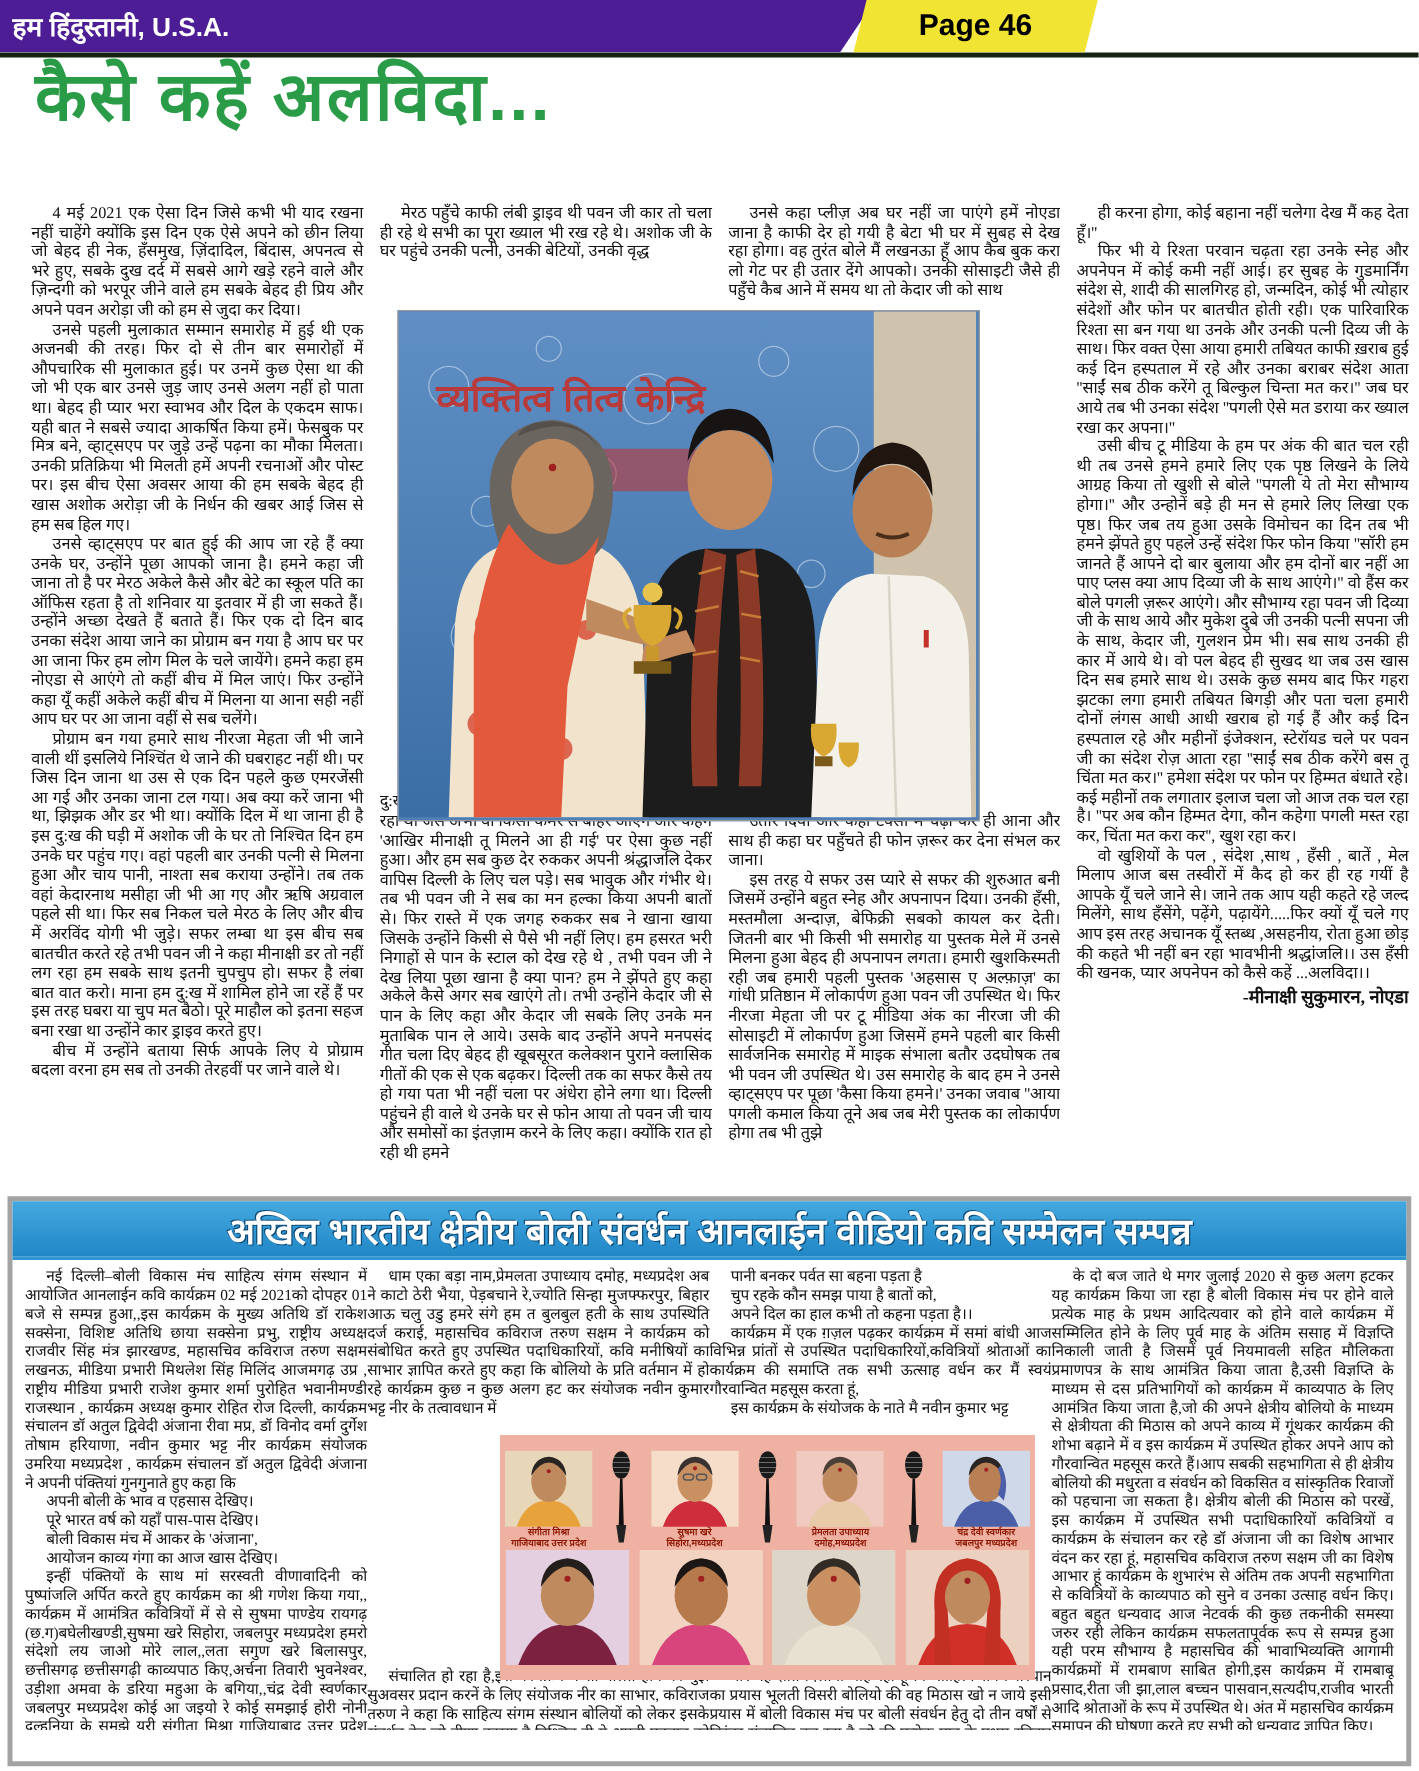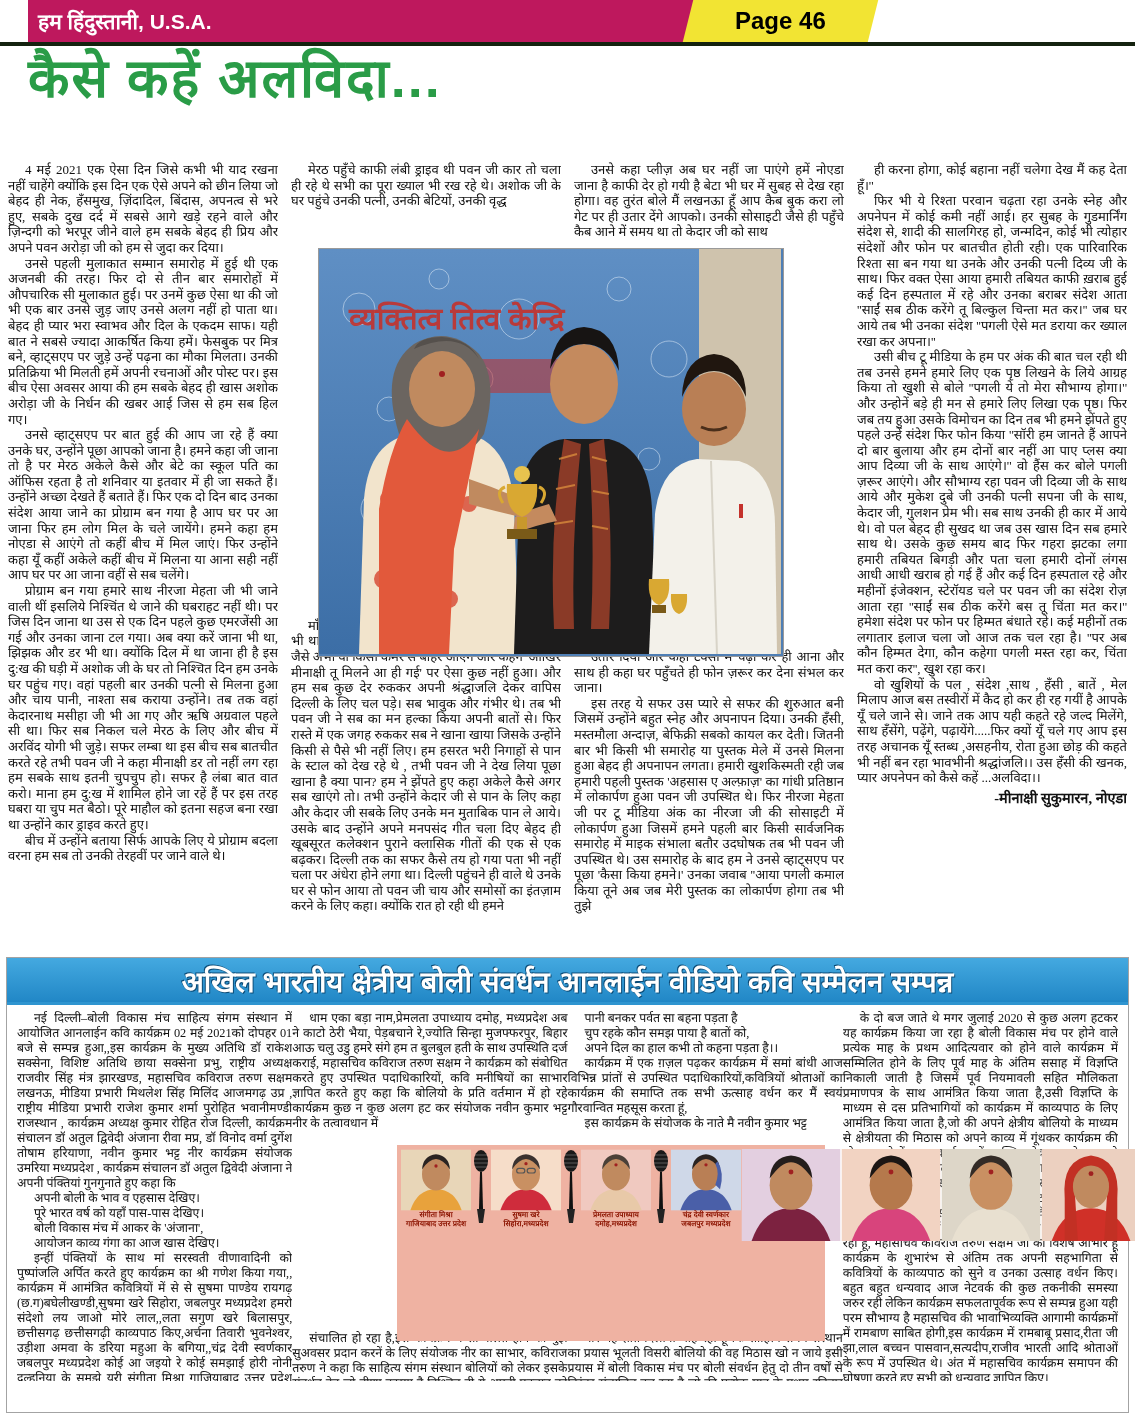--- a/index.html
+++ b/index.html
@@ -6,8 +6,8 @@
   body{width:1135px;height:1417px;position:relative;font-family:"Liberation Serif","DejaVu Serif",serif;color:#111;}
   
   .hdr{position:relative;height:42px;border-bottom:4px solid #14220f;overflow:hidden;background:#fff;}
-  .hdr-green{position:absolute;left:0;top:0;width:700px;height:42px;background:#be185d;
-             clip-path:polygon(0 0,100% 0,96% 100%,0 100%);display:flex;align-items:center;padding-left:10px;box-sizing:border-box;margin-left:28px;}
+  .hdr-green{position:absolute;left:0;top:0;width:700px;height:42px;background:#4c1d95;
+             clip-path:polygon(0 0,100% 0,96% 100%,0 100%);display:flex;align-items:center;padding-left:10px;box-sizing:border-box;}
   .masthead{color:#fff;font-weight:bold;font-size:21px;font-family:"Liberation Sans","DejaVu Sans",sans-serif;}
   .pagebox{position:absolute;left:688px;top:0;width:185px;height:42px;background:#f2e433;transform:skewX(-14deg);
            display:flex;align-items:center;justify-content:center;}

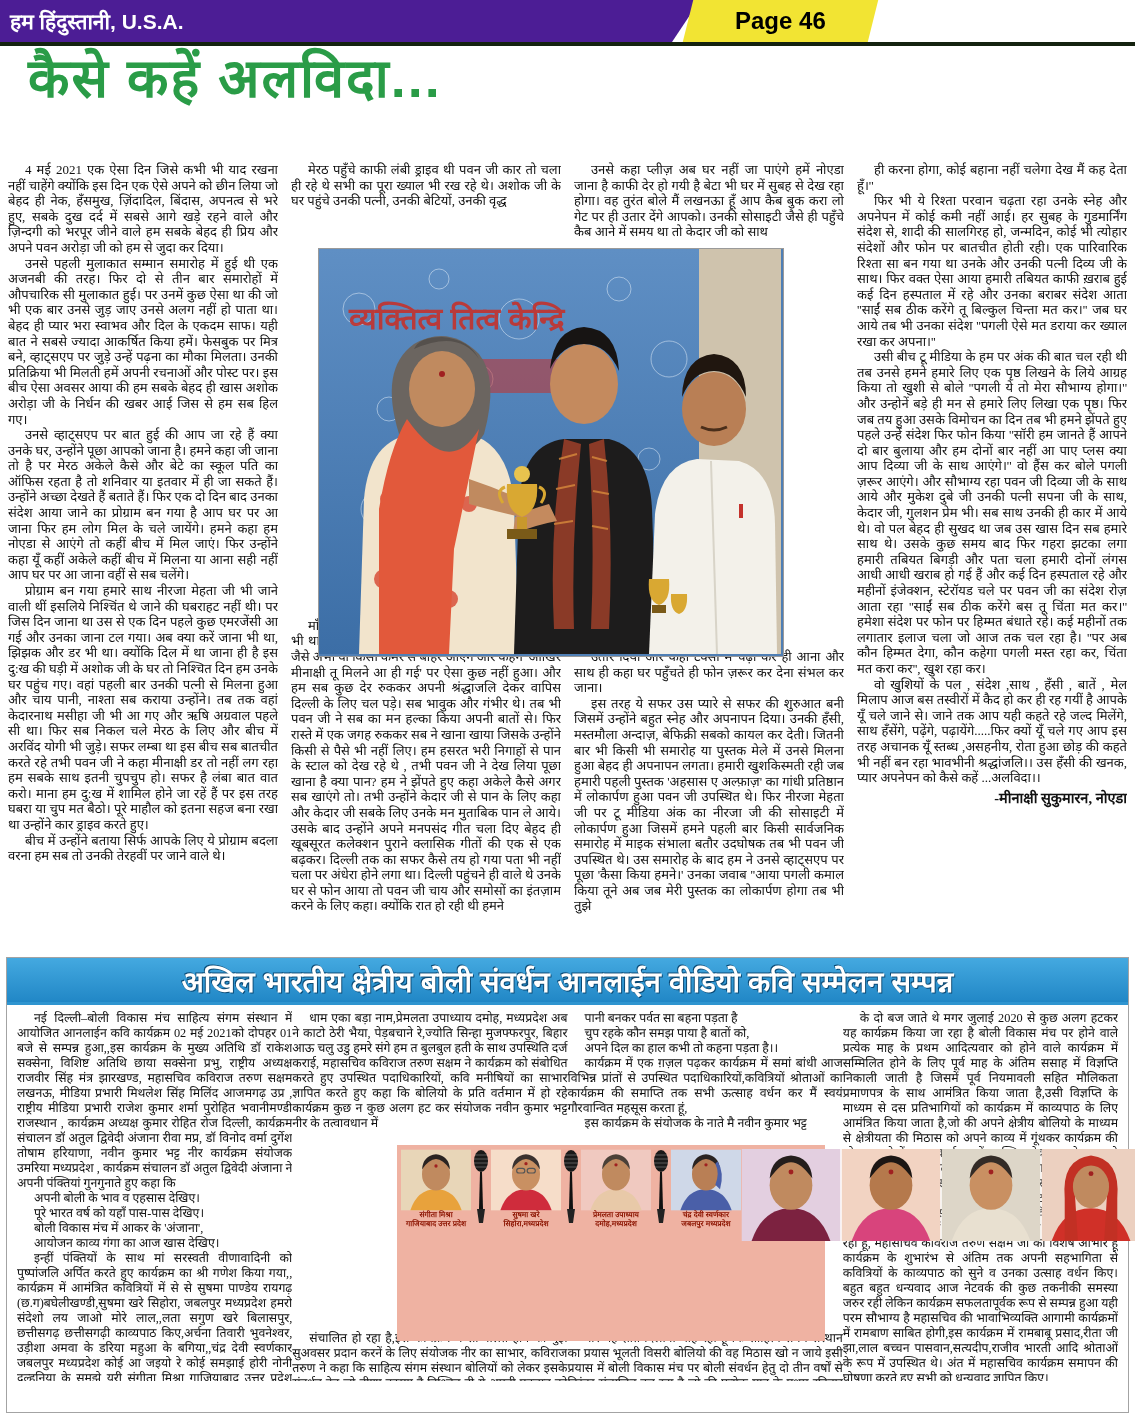--- a/index.html
+++ b/index.html
@@ -19,7 +19,7 @@
   .headline{color:#2a9c47;font-family:"Liberation Sans","DejaVu Sans",sans-serif;font-weight:bold;
             font-size:54px;line-height:1.12;padding:2px 10px 0 28px;letter-spacing:2px;height:110px;overflow:hidden;}
   
-  .a1{position:relative;height:800px;padding:4px 8px 0 8px;display:flex;gap:13px;box-sizing:border-box;}
+  .a1{position:relative;height:800px;padding:4px 8px 0 25px;display:flex;gap:13px;box-sizing:border-box;}
   .col{flex:1 1 0;overflow:hidden;text-align:justify;font-size:13px;line-height:1.2;}
   .col p{margin:0;text-indent:17px;}
   .spacer1{height:409px;}

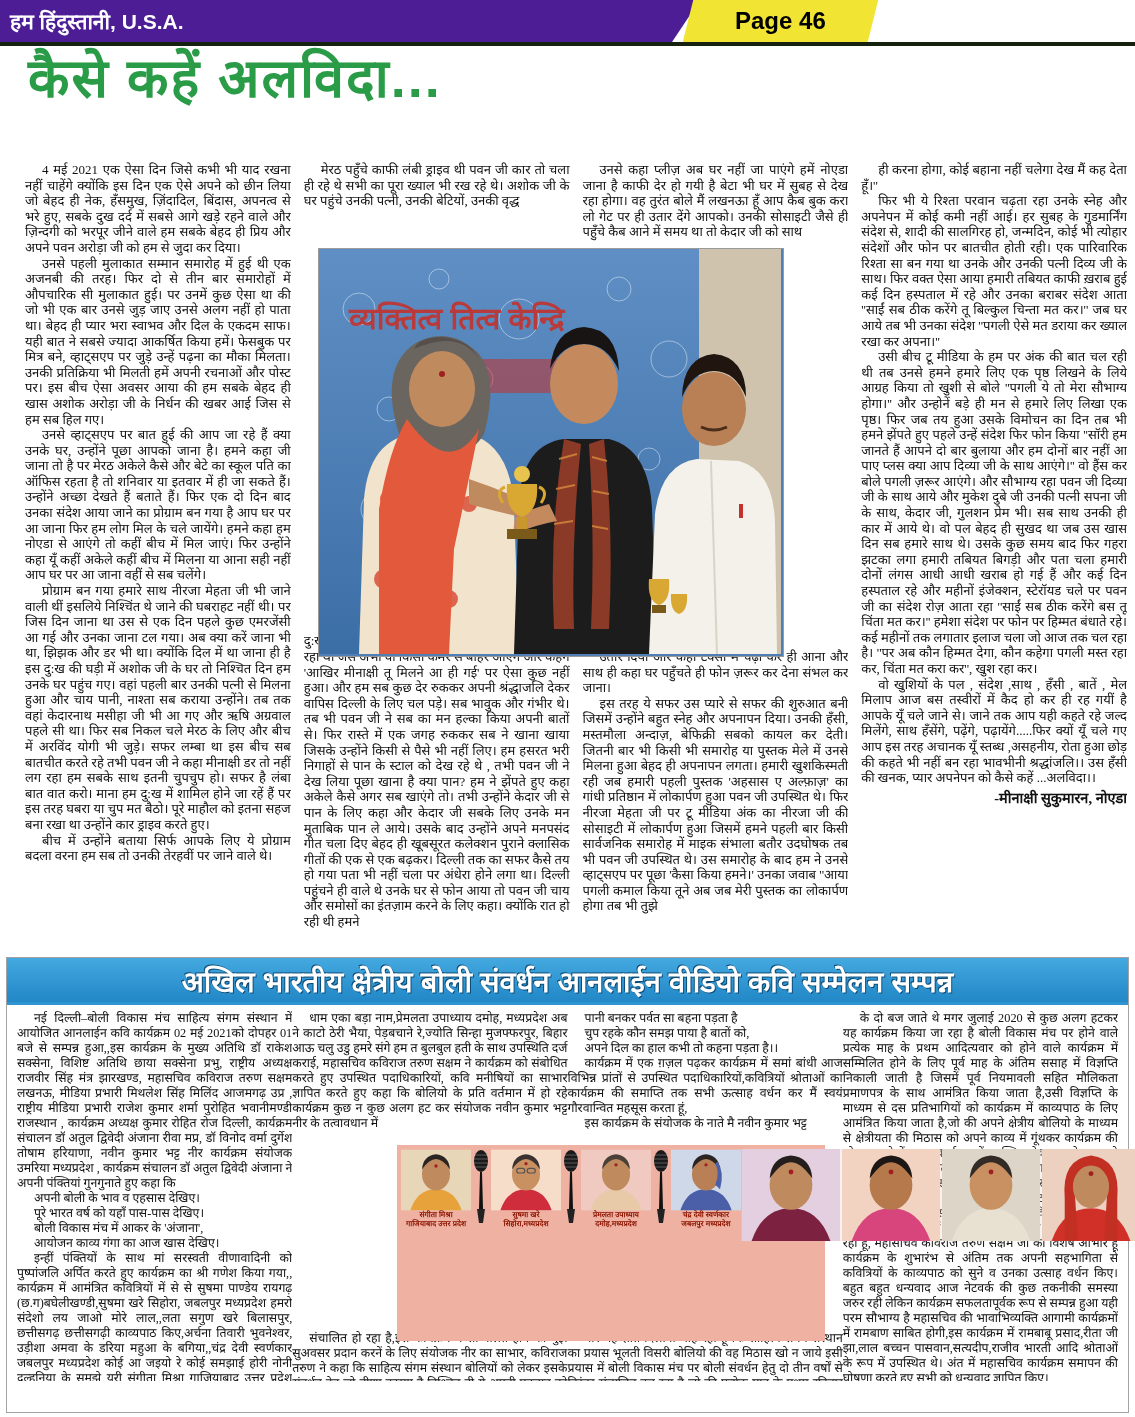--- a/index.html
+++ b/index.html
@@ -29,7 +29,7 @@
   .photo1{position:absolute;left:318px;top:90px;width:464px;height:407px;border:1px solid #9a9a9a;background:#4f7fb5;overflow:hidden;}
   .photo1 svg{display:block;}
   
-  .a2{position:absolute;left:6px;right:6px;top:957px;bottom:4px;border:1px solid #a3a3a3;background:#fff;}
+  .a2{position:absolute;left:6px;right:6px;top:957px;bottom:4px;border:4px solid #a3a3a3;background:#fff;}
   .a2-head{height:44px;background:linear-gradient(#44a9e0,#2187c6);display:flex;align-items:center;justify-content:center;border-bottom:3px solid #2f95d0;}
   .a2-head span{color:#fff;font-family:"Liberation Sans","DejaVu Sans",sans-serif;font-weight:bold;font-size:29px;
                 text-shadow:1px 1px 0 #0b4a75,-1px -1px 0 #0b4a75;white-space:nowrap;}

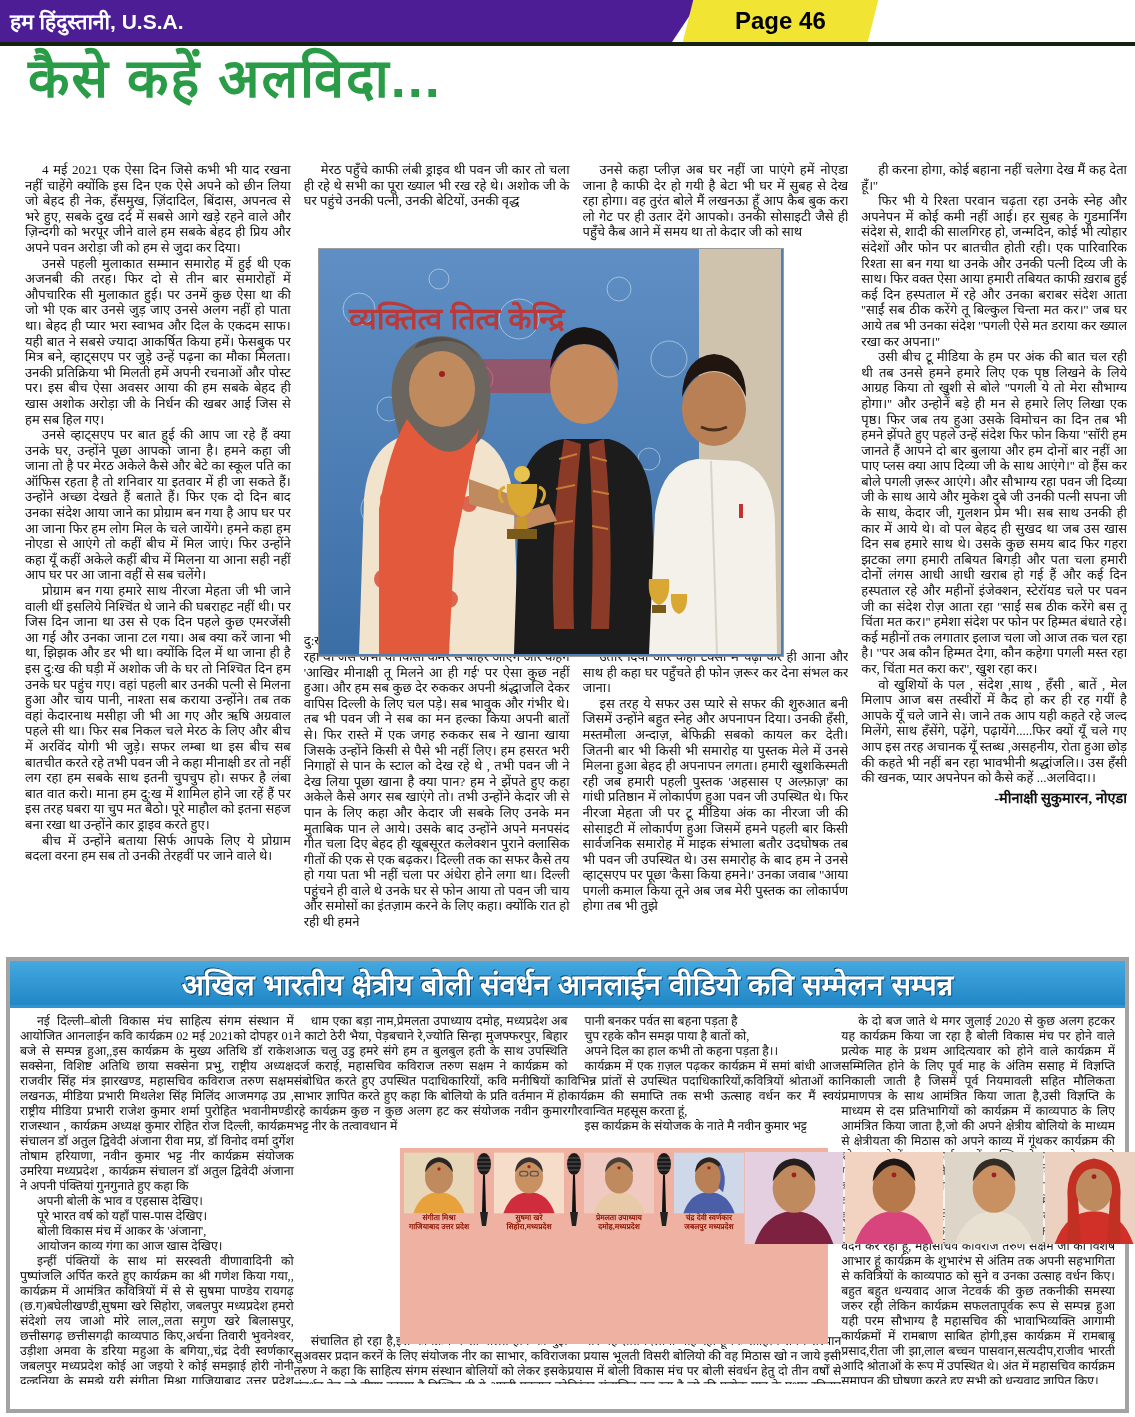--- a/index.html
+++ b/index.html
@@ -37,7 +37,7 @@
   .a2-body .col{font-size:12.3px;line-height:1.22;}
   
   .collage{position:absolute;left:390px;top:140px;width:428px;height:196px;background:#efb2a2;padding:4px;box-sizing:border-box;
-           display:flex;flex-direction:row;justify-content:space-between;}
+           display:flex;flex-direction:column;justify-content:center;}
   .crow{display:flex;align-items:flex-start;justify-content:space-between;}
   .cphoto{width:70px;}
   .cphoto .av{width:70px;height:62px;display:block;}

